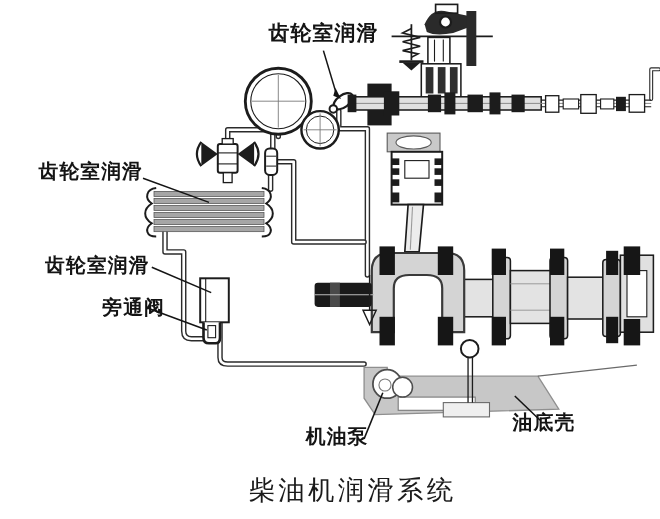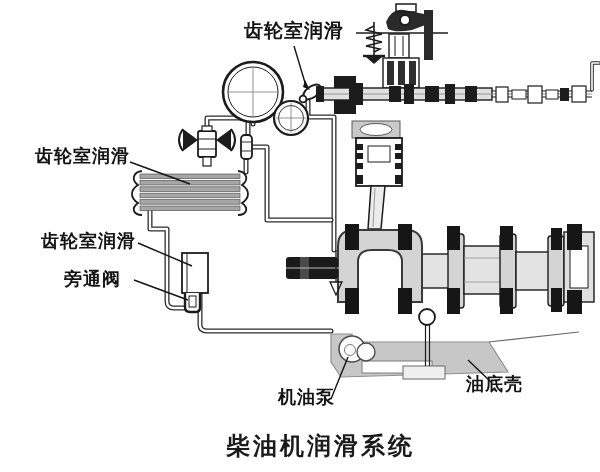--- a/index.html
+++ b/index.html
@@ -240,7 +240,7 @@
 
   <div class="lbl" style="left:41px;top:232px">齿轮室润滑</div>
 
-  <div class="lbl" style="left:64px;top:270px">旁通阀</div>
+  <div class="lbl" style="left:93px;top:270px">旁通阀</div>
 
   <div class="lbl" style="left:278px;top:388px">机油泵</div>
 

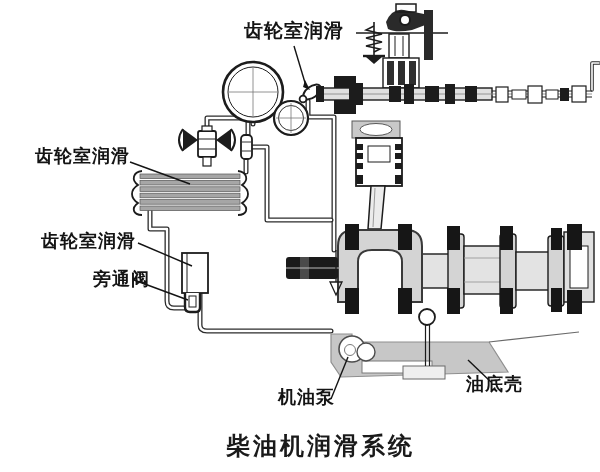--- a/index.html
+++ b/index.html
@@ -13,7 +13,7 @@
   }
   .lbl-top{font-size:19px;}
   .caption{
-    position:absolute;left:226px;top:430px;font-size:24px;font-weight:bold;
+    position:absolute;left:226px;top:430px;font-size:24px;font-weight:normal;
     color:#1a1a1a;letter-spacing:3px;white-space:nowrap;
     font-family:"Liberation Sans","DejaVu Sans",sans-serif;
   }

